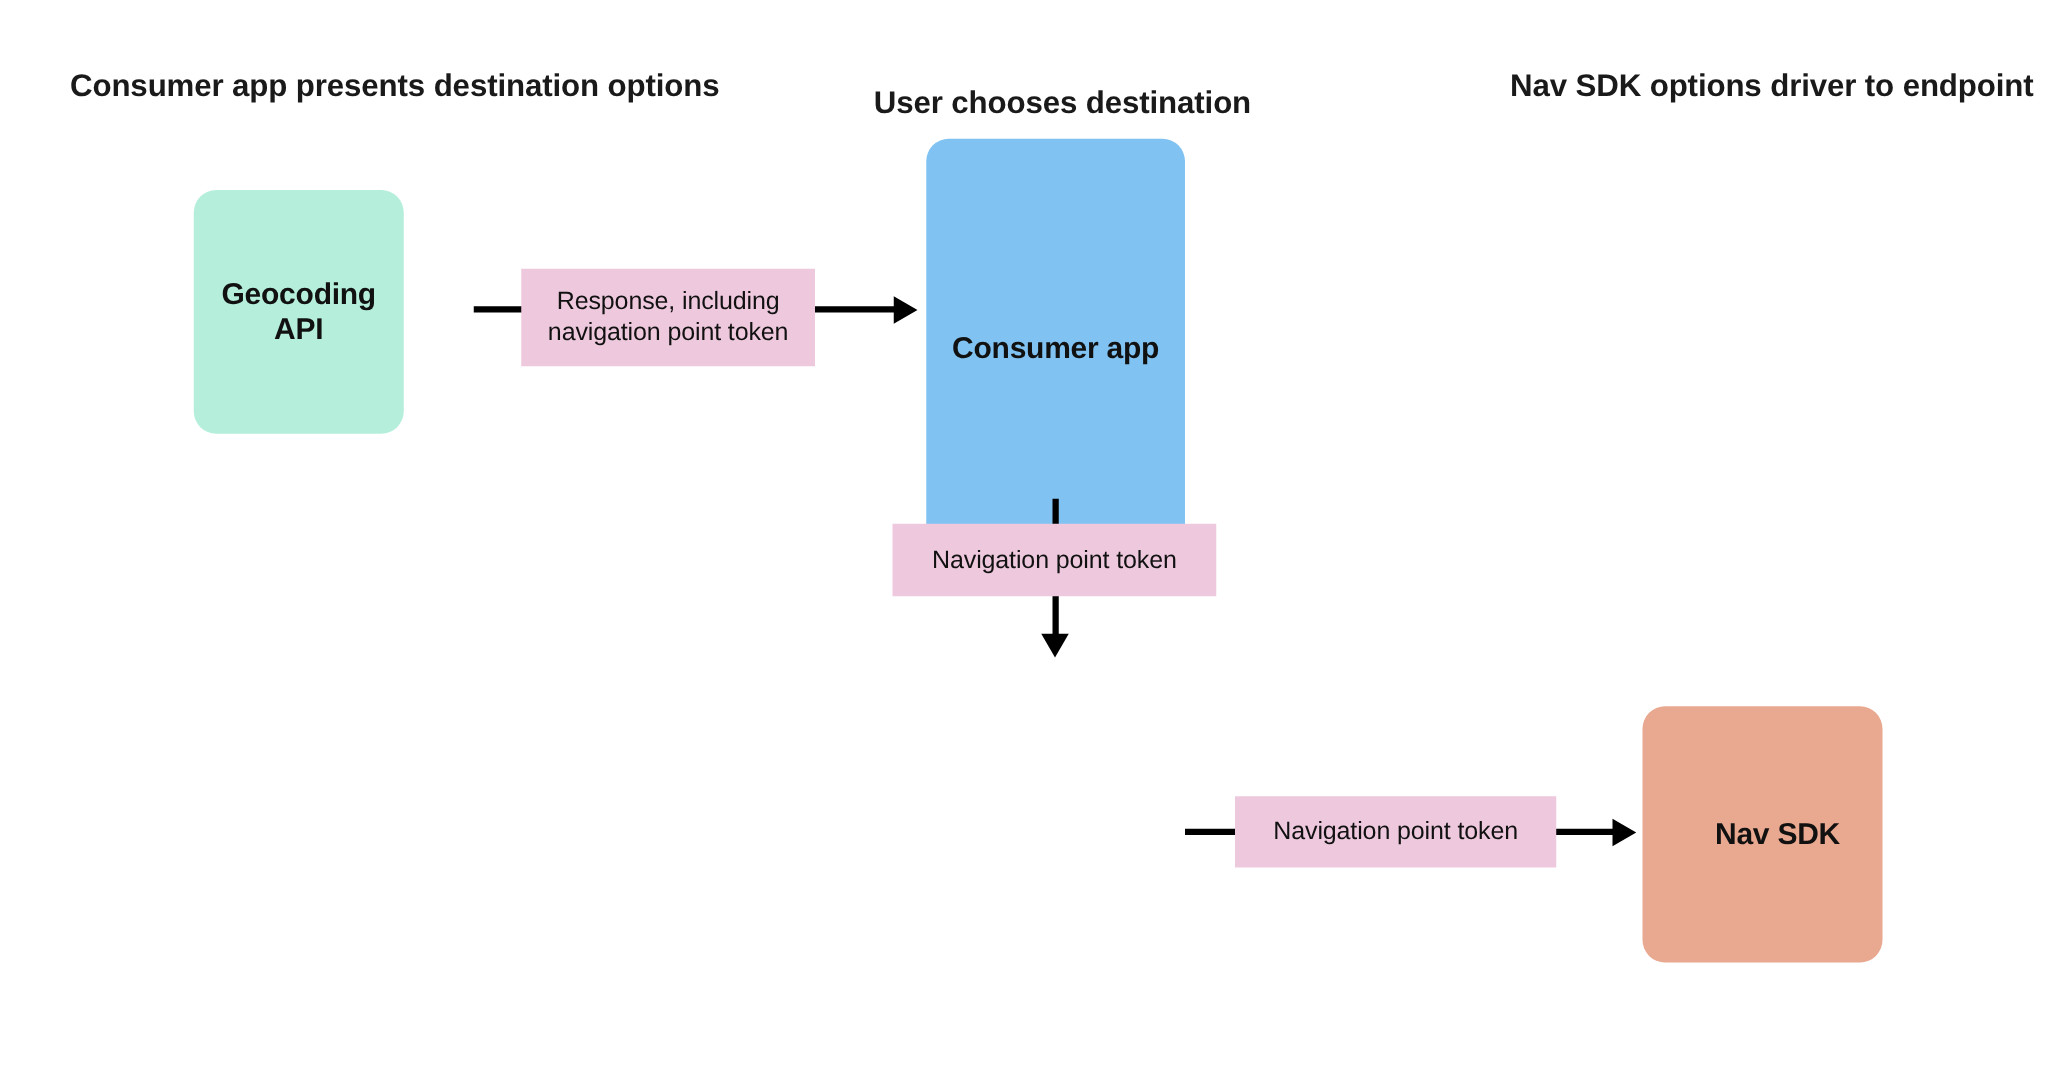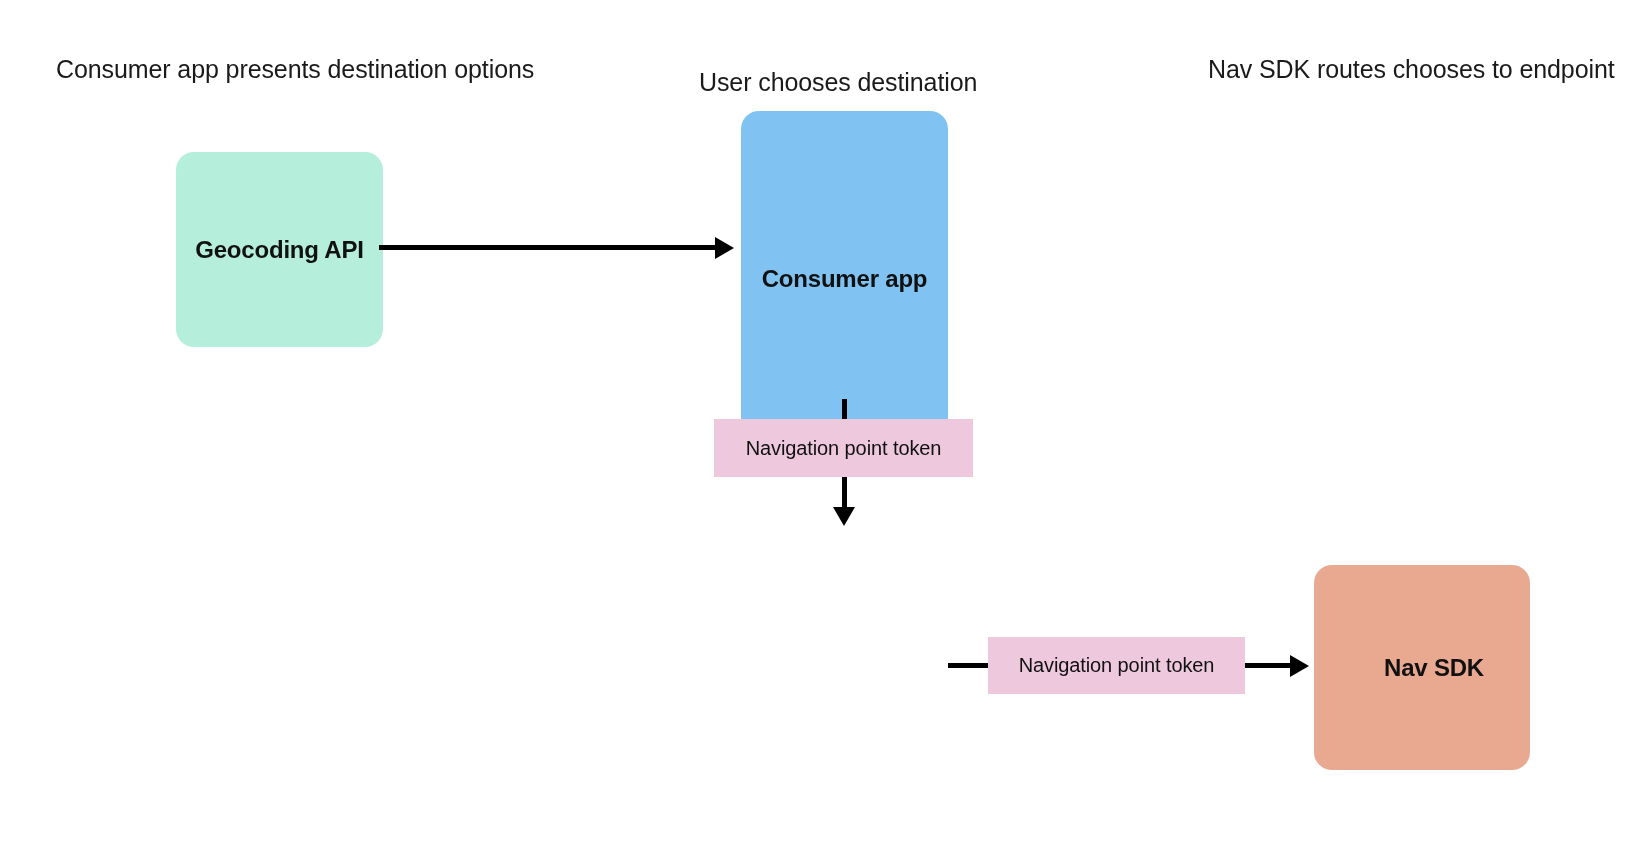--- a/index.html
+++ b/index.html
@@ -26,7 +26,7 @@
     line-height: 30px;
     color: #1a1a1a;
     white-space: nowrap;
-    font-weight: 400;
+    font-weight: 700;
     letter-spacing: -0.1px;
   }
   #header-consumer { left: 56px;  top: 54px; }

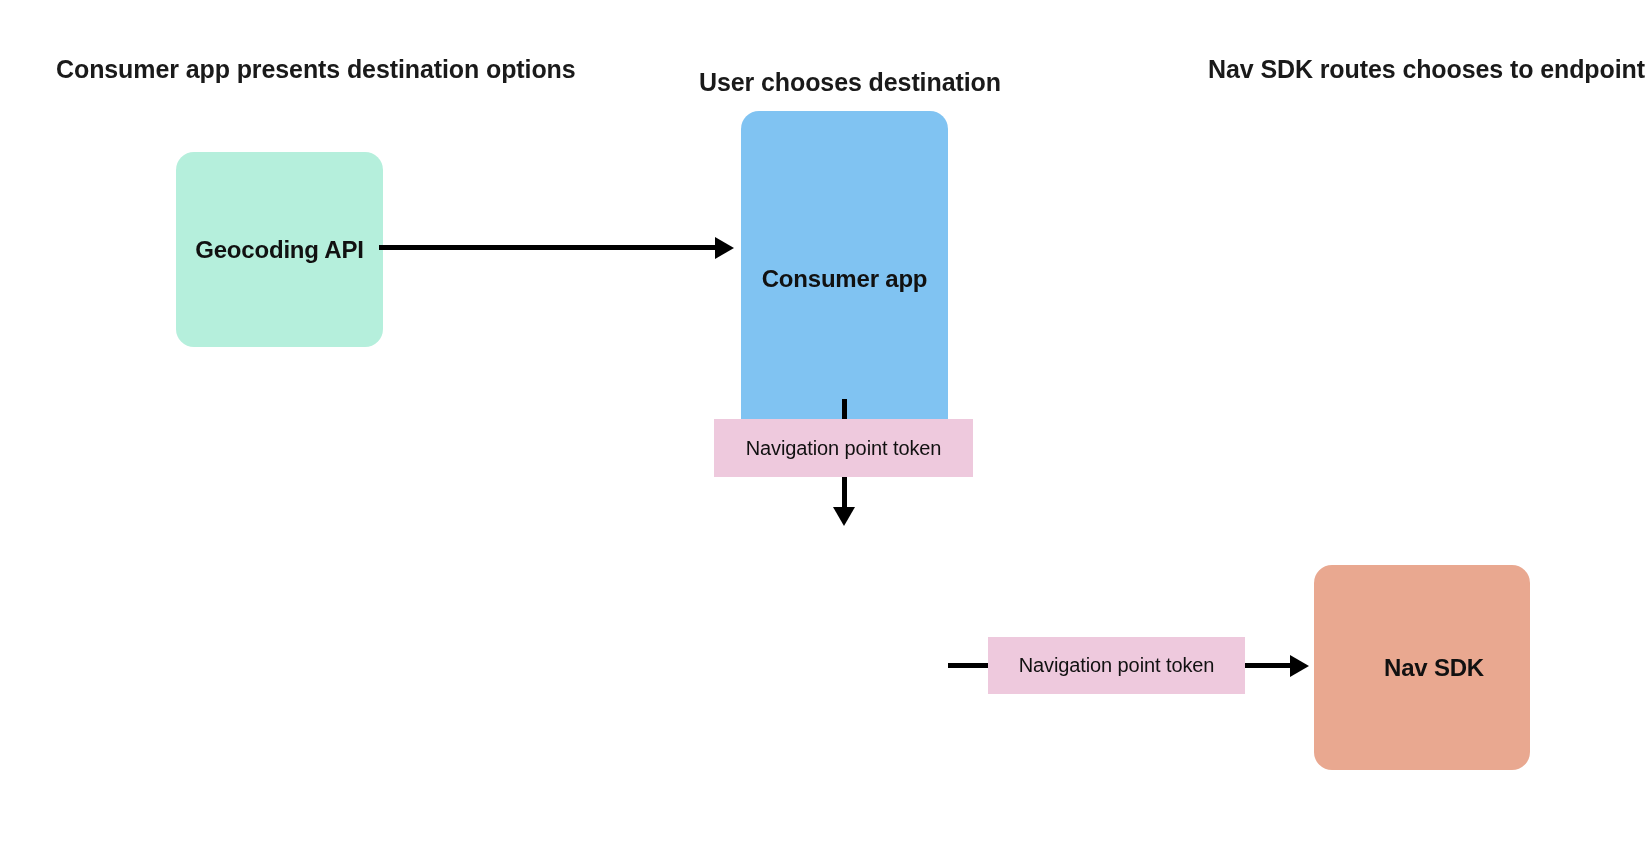--- a/index.html
+++ b/index.html
@@ -151,7 +151,7 @@
 
   <div class="col-header" id="header-user">User chooses destination</div>
 
-  <div class="col-header" id="header-navsdk">Nav SDK routes chooses to endpoint</div>
+  <div class="col-header" id="header-navsdk">Nav SDK options driver to endpoint</div>
 
   <div class="connector h-line" id="conn-geo-consumer"></div>
   <div class="arrowhead-right" id="arrow-geo-consumer"></div>

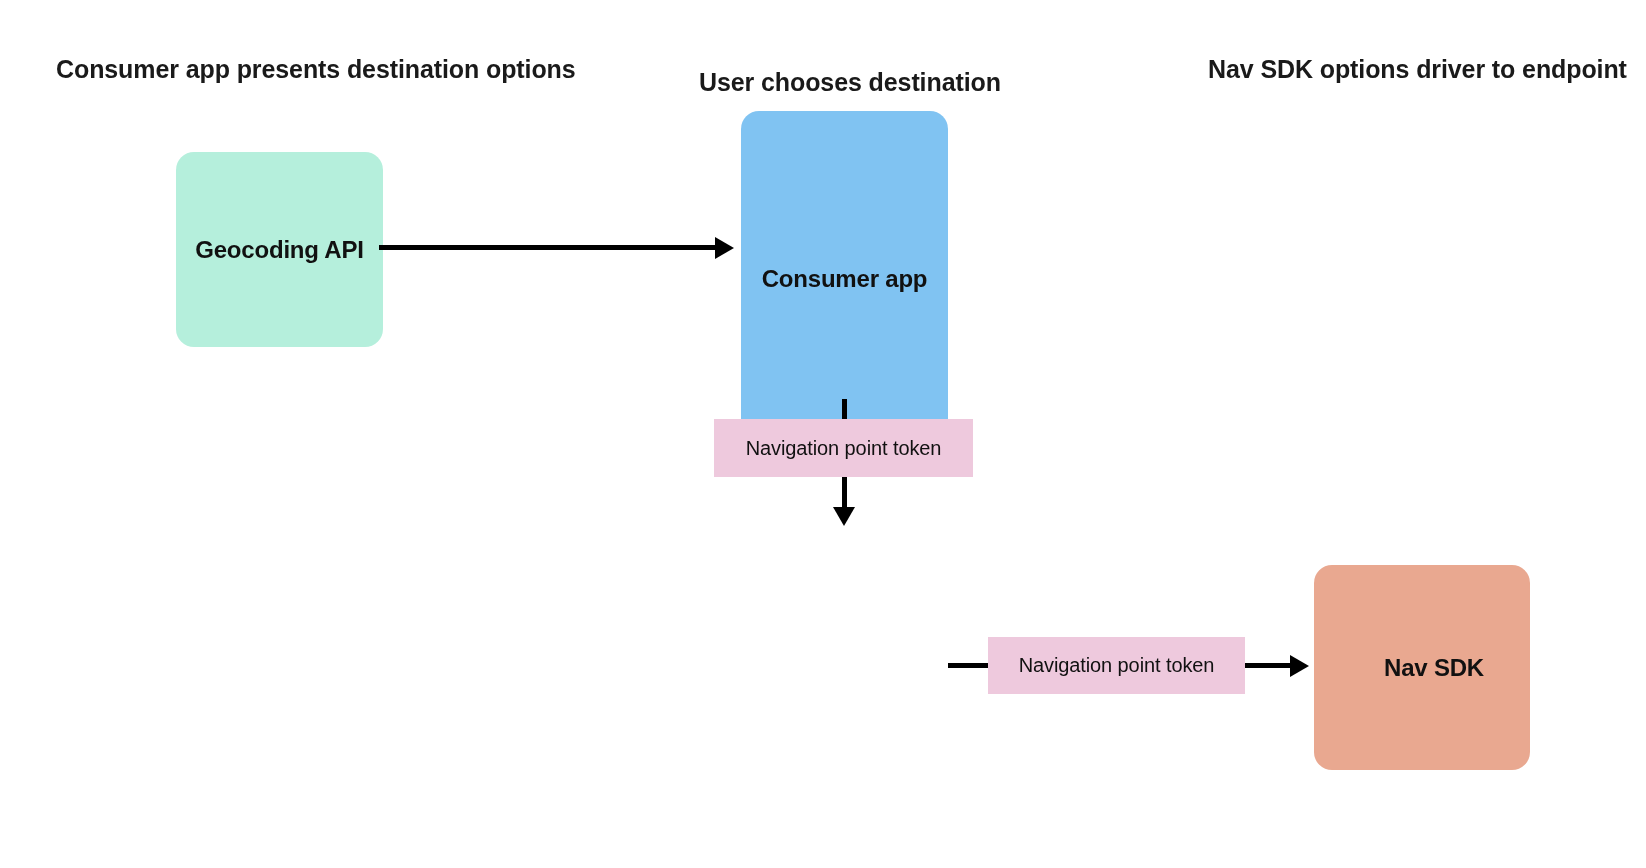--- a/index.html
+++ b/index.html
@@ -51,8 +51,8 @@
   }
 
   #node-geocoding {
-    left: 176px;  top: 152px;
-    width: 207px; height: 195px;
+    left: 155px;  top: 152px;
+    width: 168px; height: 195px;
     background: #b5efdc;
   }
   #node-consumer {

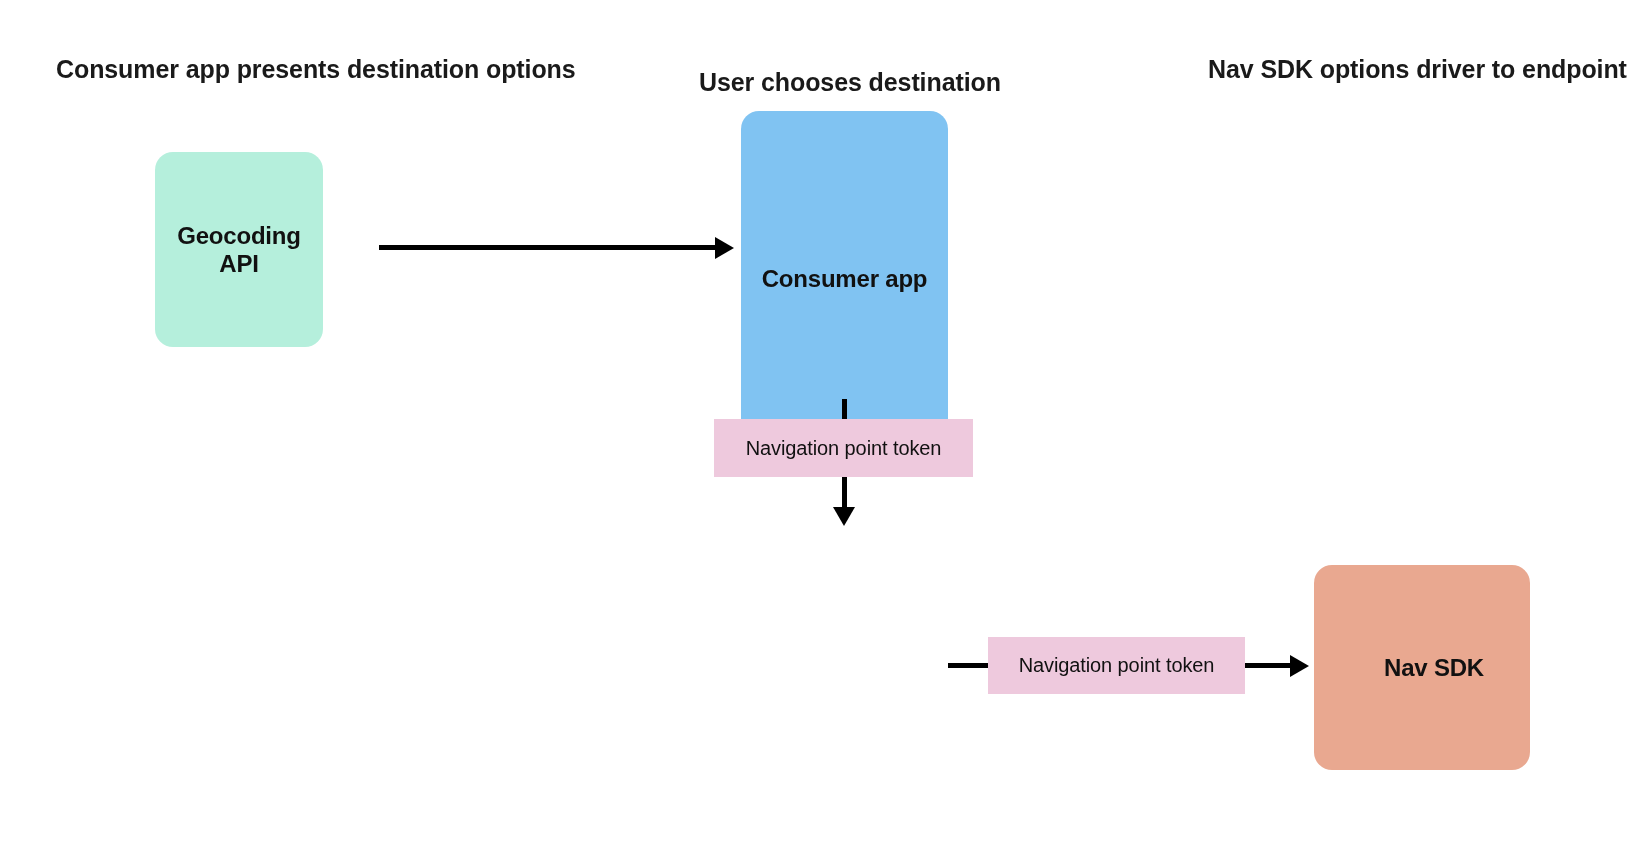--- a/index.html
+++ b/index.html
@@ -175,6 +175,9 @@
     <span class="node-label">Nav SDK</span>
   </div>
 
+  <div class="edge-label" id="label-response">
+    <span>Response, including navigation point token</span>
+  </div>
 
   <div class="edge-label" id="label-navtoken-vertical">
     <span>Navigation point token</span>

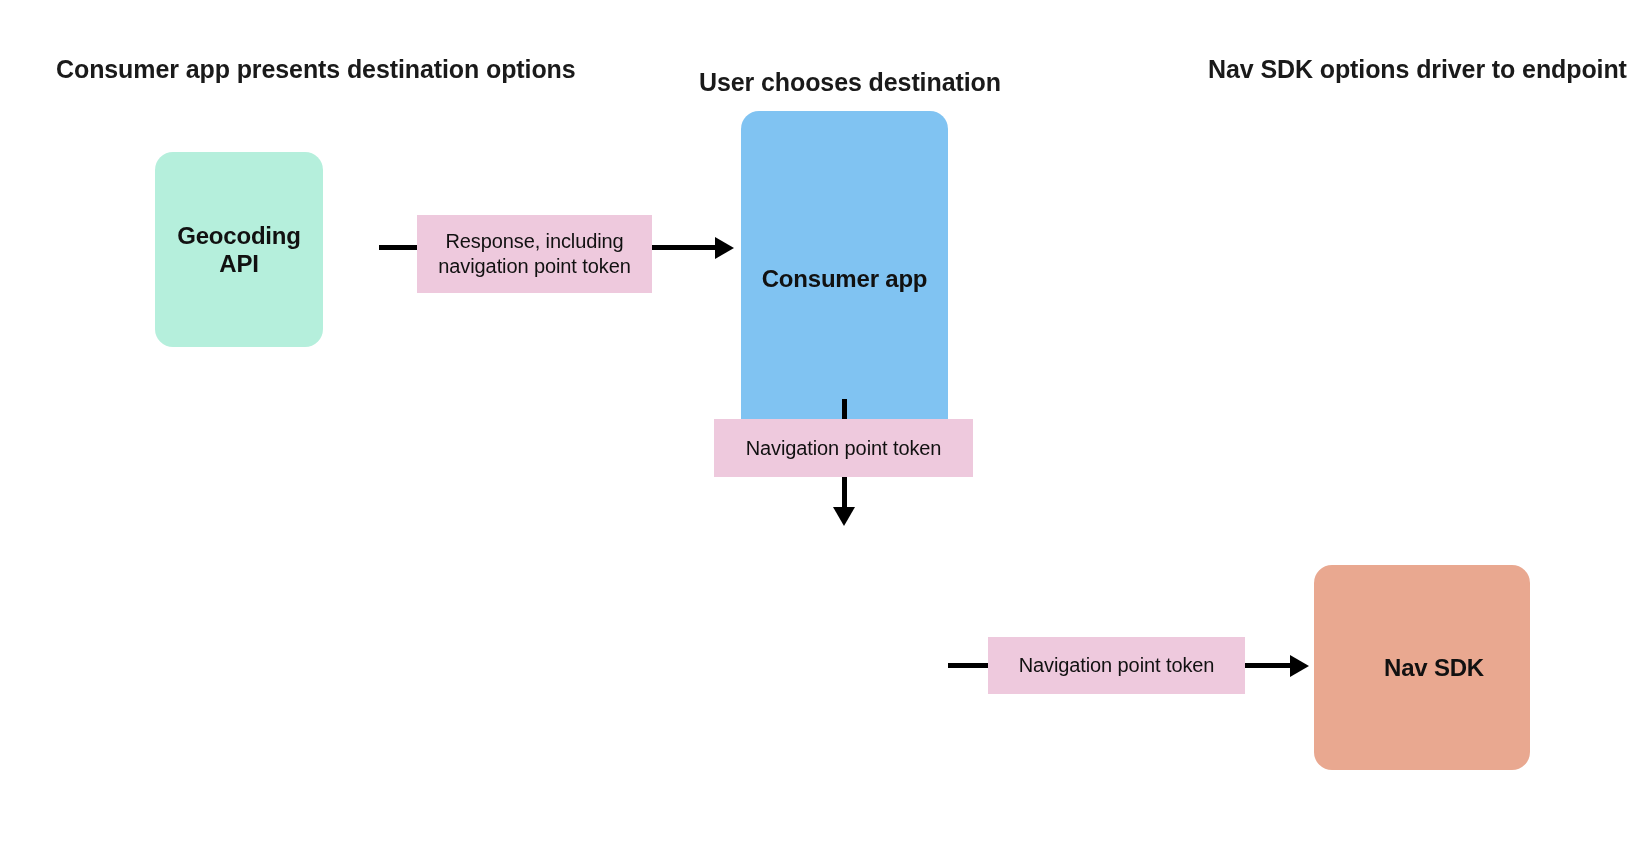--- a/index.html
+++ b/index.html
@@ -67,7 +67,7 @@
   }
   #node-navsdk {
     left: 1314px; top: 565px;
-    width: 216px; height: 205px;
+    width: 192px; height: 205px;
     background: #e9a890;
     padding-left: 24px;
   }

